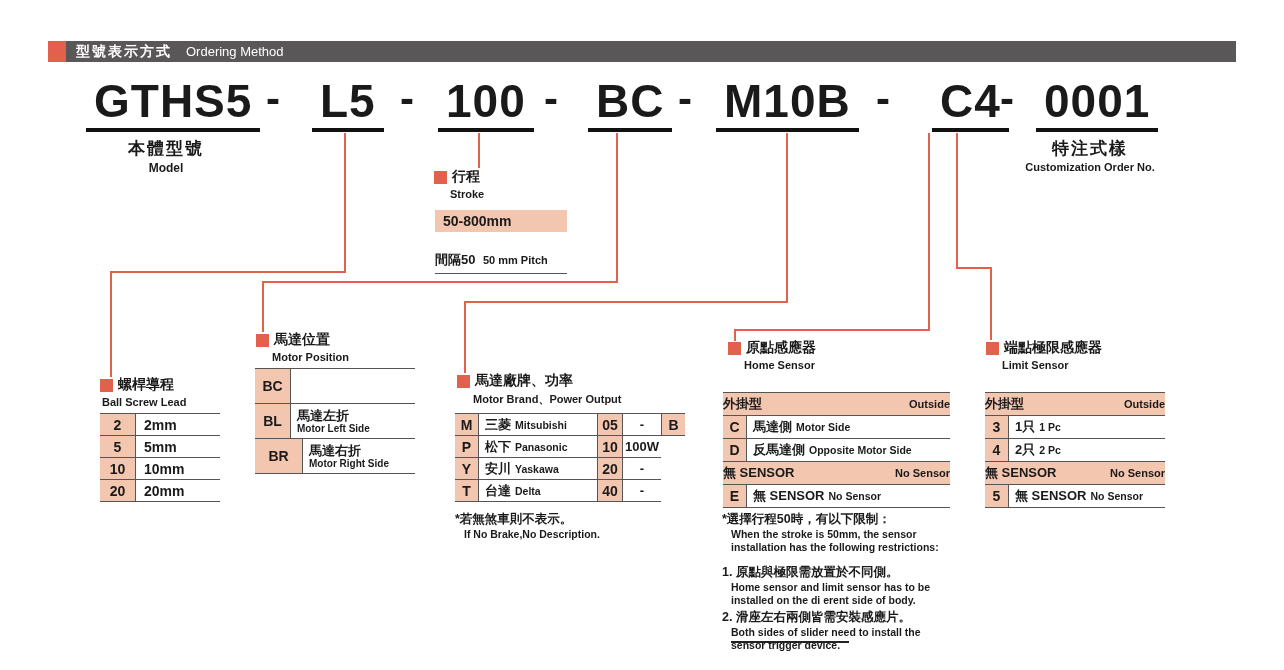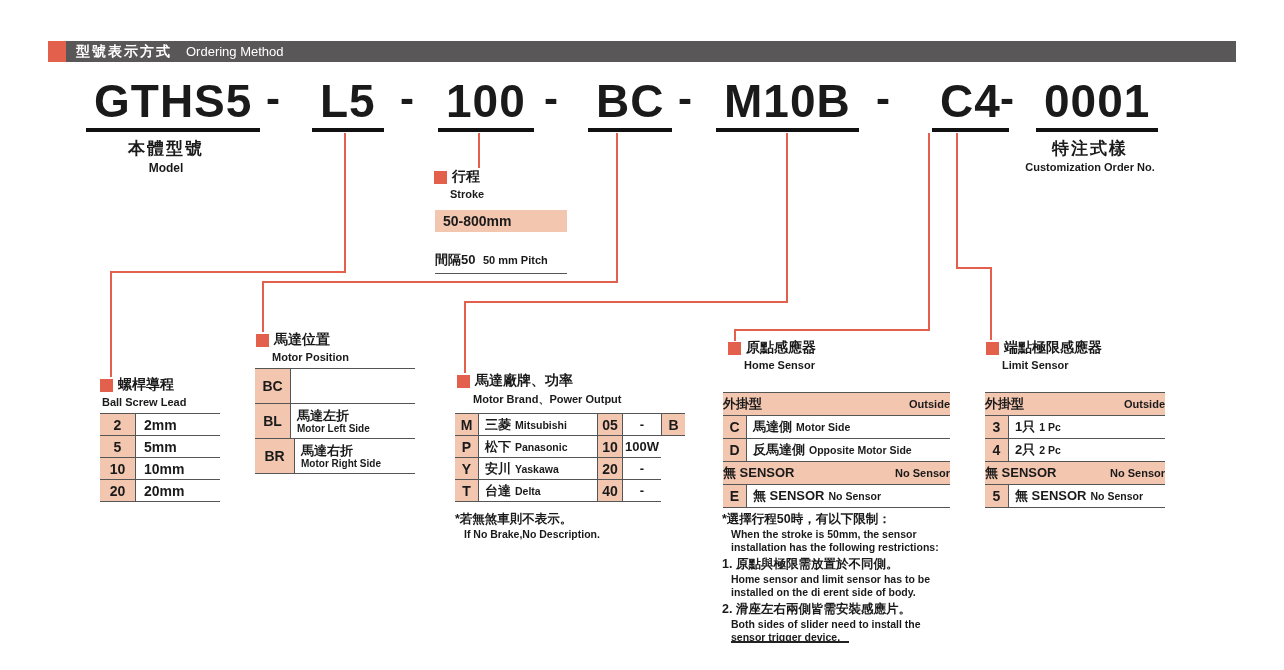--- a/index.html
+++ b/index.html
@@ -175,7 +175,7 @@
       </div>
     </div>
     <div class="trow" style="height:35px">
-      <div class="tcode" style="width:40px">BR</div>
+      <div class="tcode" style="width:48px">BR</div>
       <div class="tdesc">
         <div class="dzh">馬達右折</div>
         <div class="den">Motor Right Side</div>

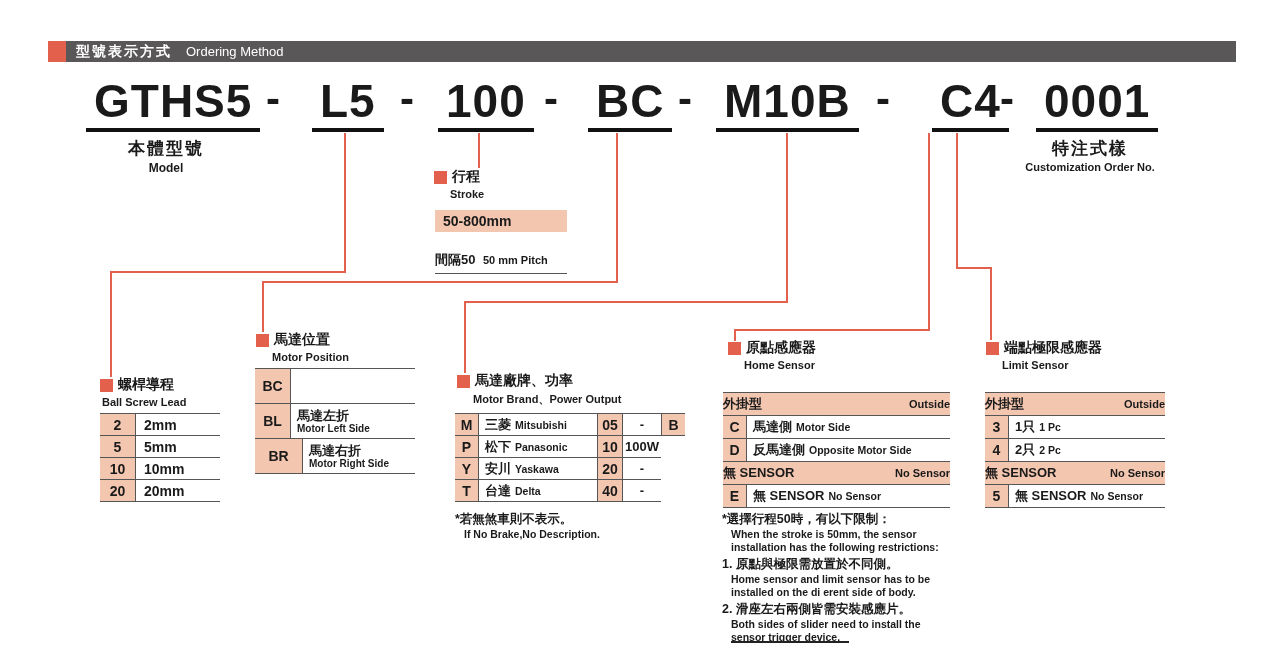--- a/index.html
+++ b/index.html
@@ -275,7 +275,7 @@
   <div class="note" style="left:722px;top:512px;width:235px">
     <div class="nzh">*選擇行程50時，有以下限制：</div>
     <div class="nen">When the stroke is 50mm, the sensor installation has the following restrictions:</div>
-    <div class="nzh" style="margin-top:3px">1. 原點與極限需放置於不同側。</div>
+    <div class="nzh" style="margin-top:11px">1. 原點與極限需放置於不同側。</div>
     <div class="nen">Home sensor and limit sensor has to be installed on the di erent side of body.</div>
     <div class="nzh" style="margin-top:3px">2. 滑座左右兩側皆需安裝感應片。</div>
     <div class="nen">Both sides of slider need to install the sensor trigger device.</div>

